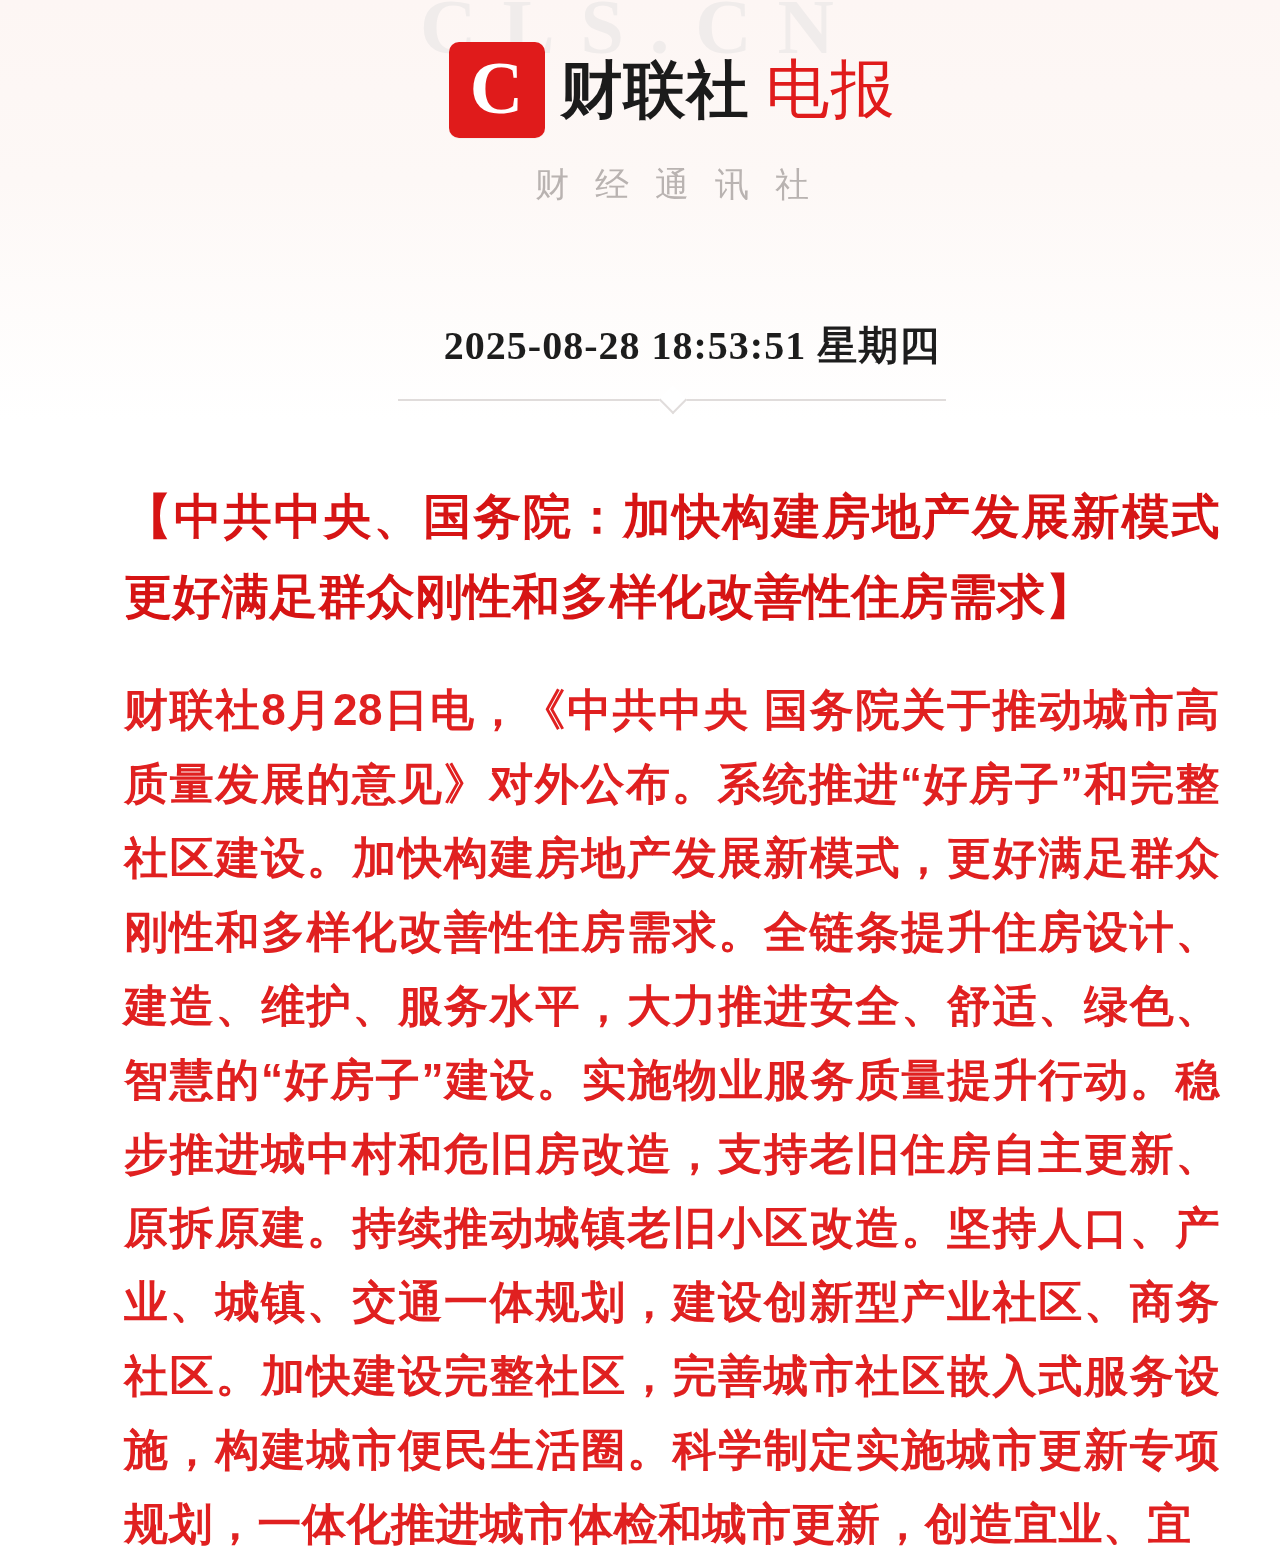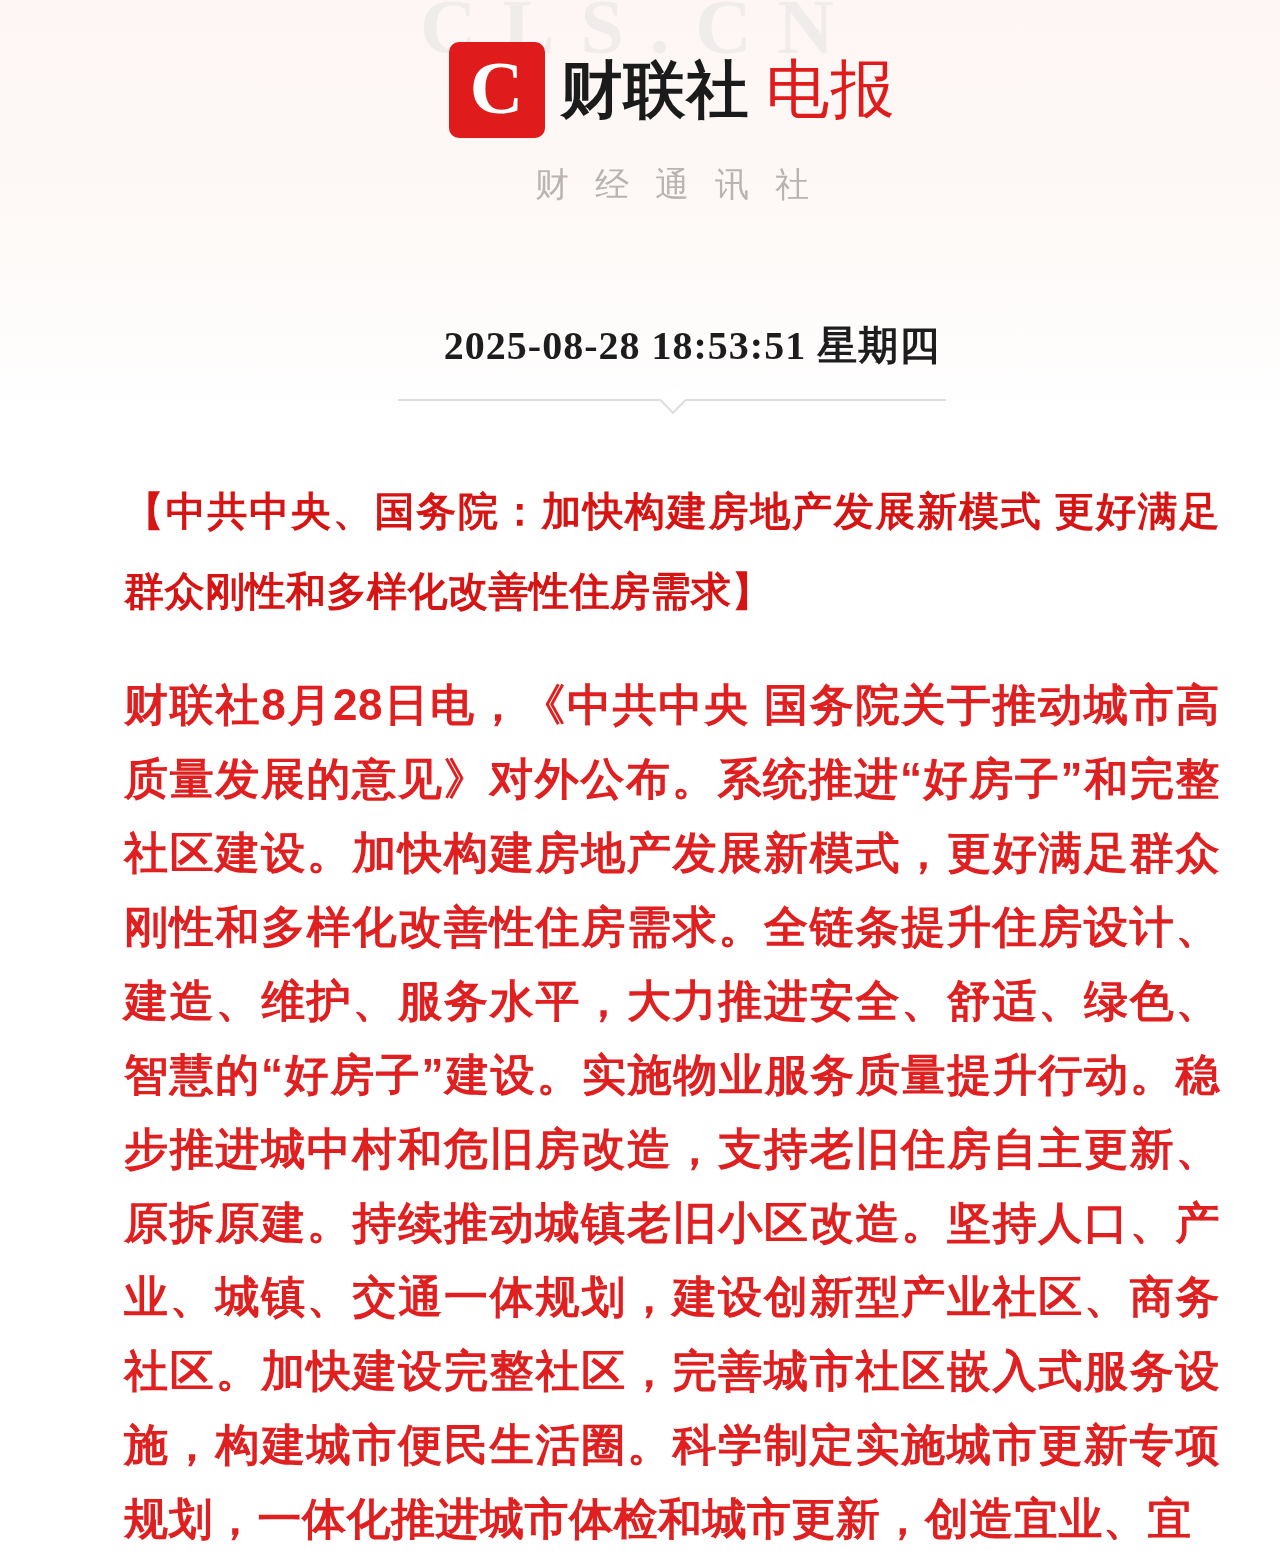--- a/index.html
+++ b/index.html
@@ -136,7 +136,7 @@
   }
   .headline {
     color: #d61414;
-    font-size: 40px;
+    font-size: 48px;
     line-height: 80px;
     font-weight: 700;
     font-family: "Liberation Serif", "DejaVu Serif", serif;

